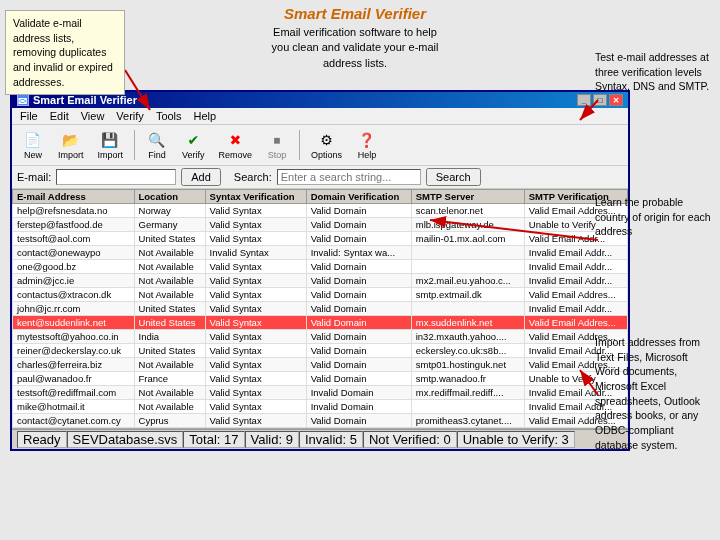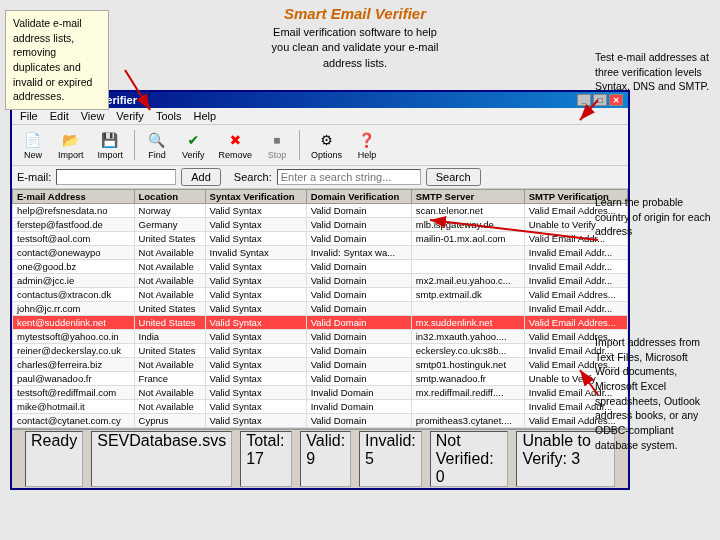--- a/index.html
+++ b/index.html
@@ -18,7 +18,7 @@
       position: absolute;
       top: 10px;
       left: 5px;
-      width: 104px;
+      width: 120px;
       background: #fffde0;
       border: 1.5px solid #aaa;
       padding: 5px 7px;

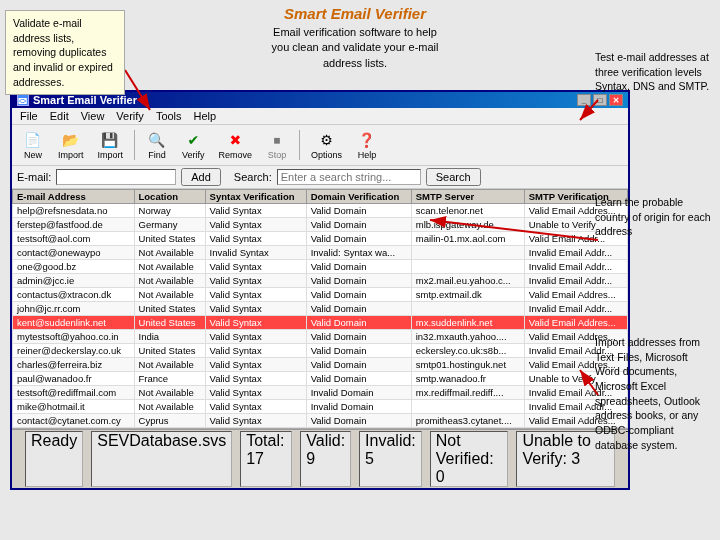--- a/index.html
+++ b/index.html
@@ -263,10 +263,9 @@
     .status-bar {
       background: #d4d0c8;
       border-top: 1px solid #999;
-      padding: 1px 13px;
-      display: flex;
-      gap: 8px;
-      font-size: 16px;
+      padding: 1px 5px;
+      display: flex;
+      font-size: 13px;
     }
     .status-item {
       padding: 0 5px;

